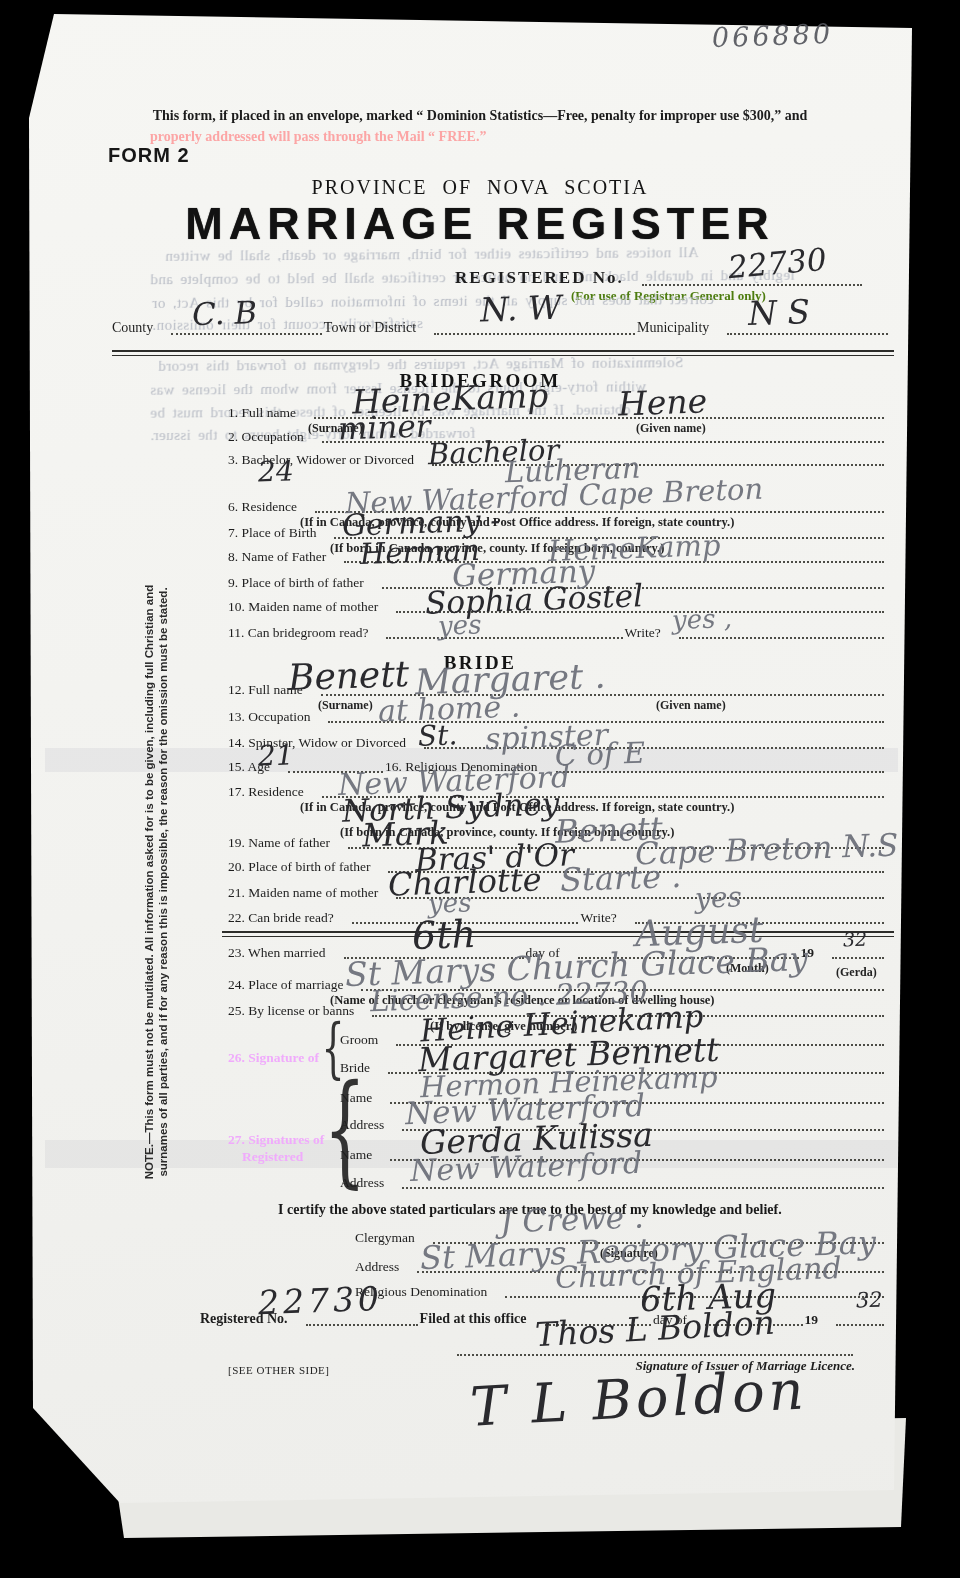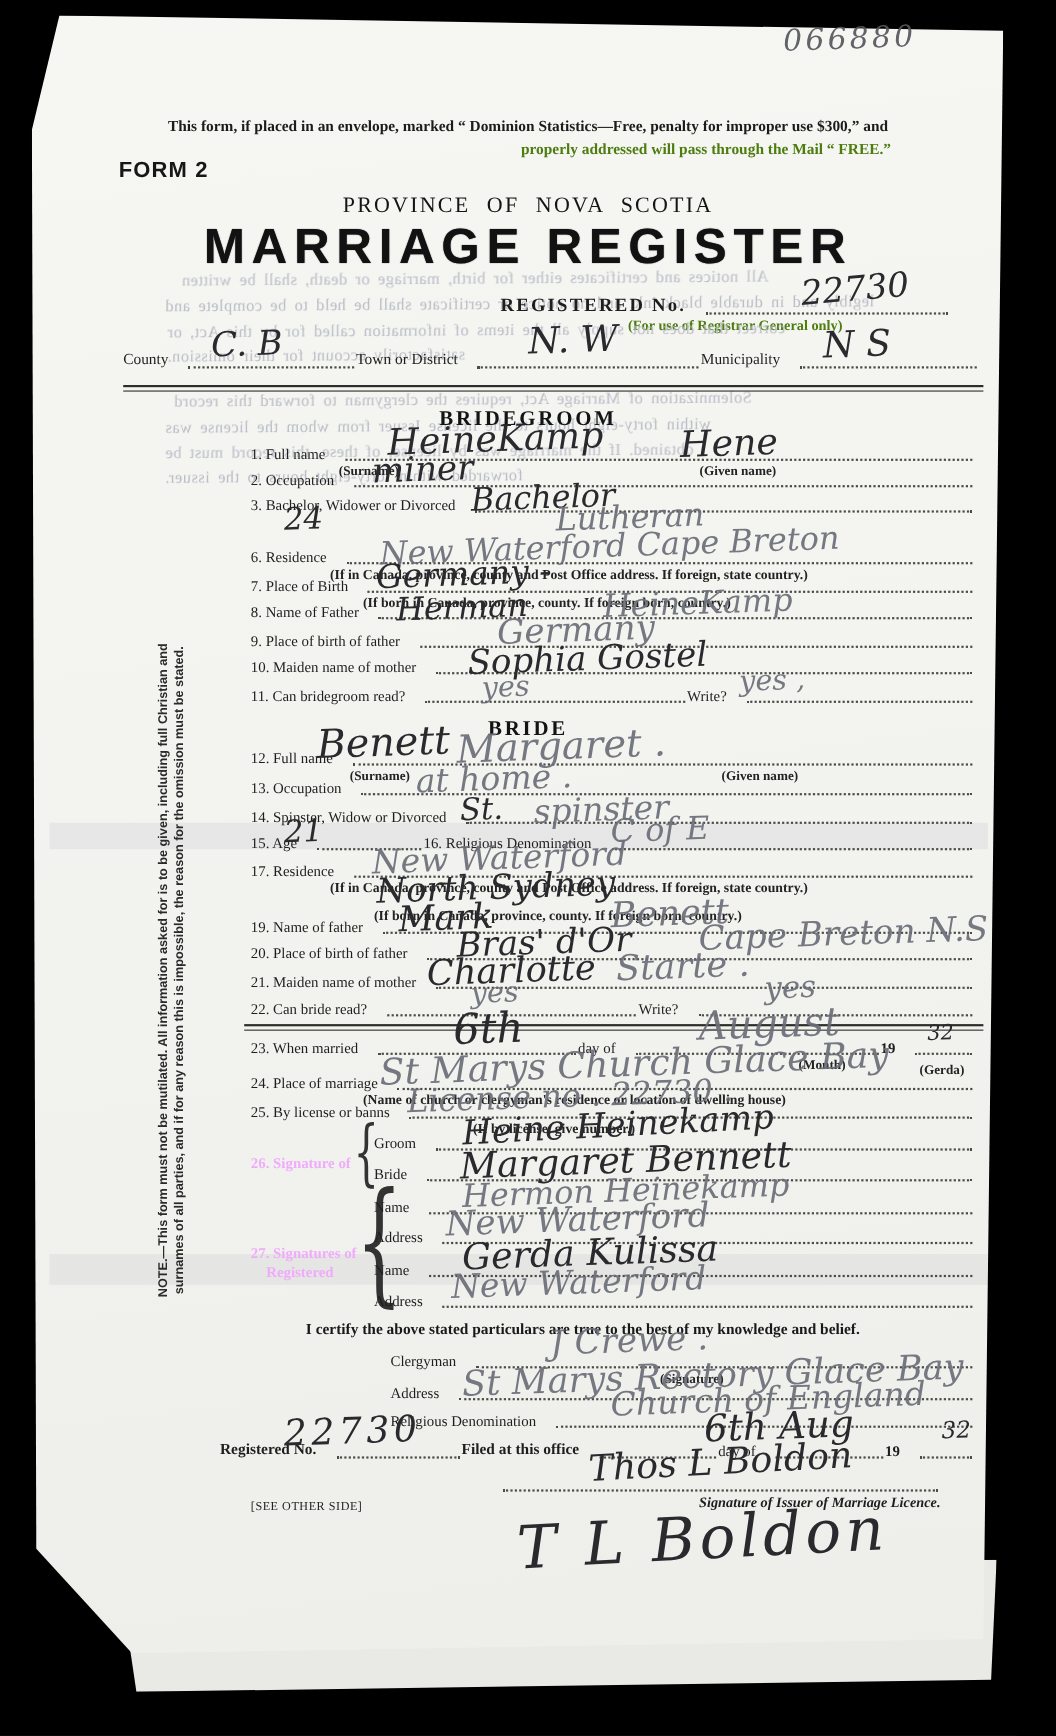--- a/index.html
+++ b/index.html
@@ -53,7 +53,7 @@
   <span class="hw pencil" style="left:712px;top:22px;font-size:27px;letter-spacing:3px;color:#55575e">066880</span>
 
   <div style="position:absolute;left:150px;top:108px;width:660px;text-align:center;font-size:14px;font-weight:600;color:#1c1c1c">This form, if placed in an envelope, marked “ Dominion Statistics—Free, penalty for improper use $300,” and</div>
-  <div style="position:absolute;left:150px;top:129px;width:660px;text-align:right;font-size:14px;font-weight:600;color:#4d7c0f">properly addressed will pass through the Mail “ FREE.”</div>
+  <div style="position:absolute;left:150px;top:129px;width:660px;text-align:left;font-size:14px;font-weight:600;color:#fca5a5">properly addressed will pass through the Mail “ FREE.”</div>
 
   <div style="position:absolute;left:108px;top:144px;font-family:'Liberation Sans',sans-serif;font-weight:bold;font-size:20px;letter-spacing:1px;color:#171717">FORM 2</div>
   <div style="position:absolute;left:240px;top:176px;width:480px;text-align:center;font-size:20px;letter-spacing:2px;word-spacing:8px;color:#151515">PROVINCE  OF  NOVA  SCOTIA</div>

